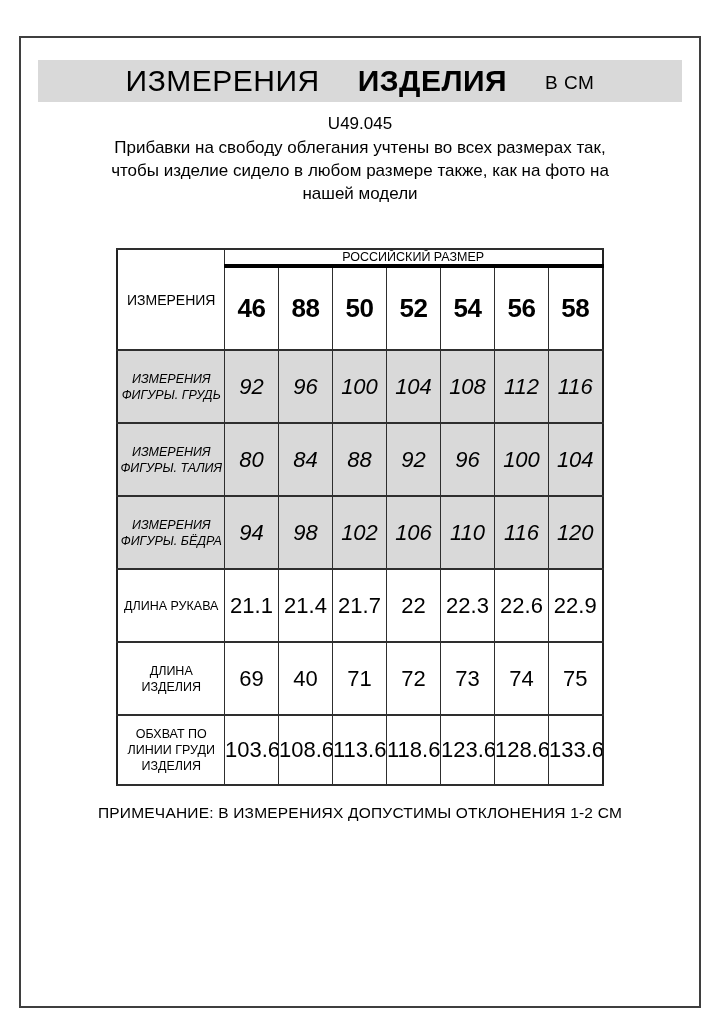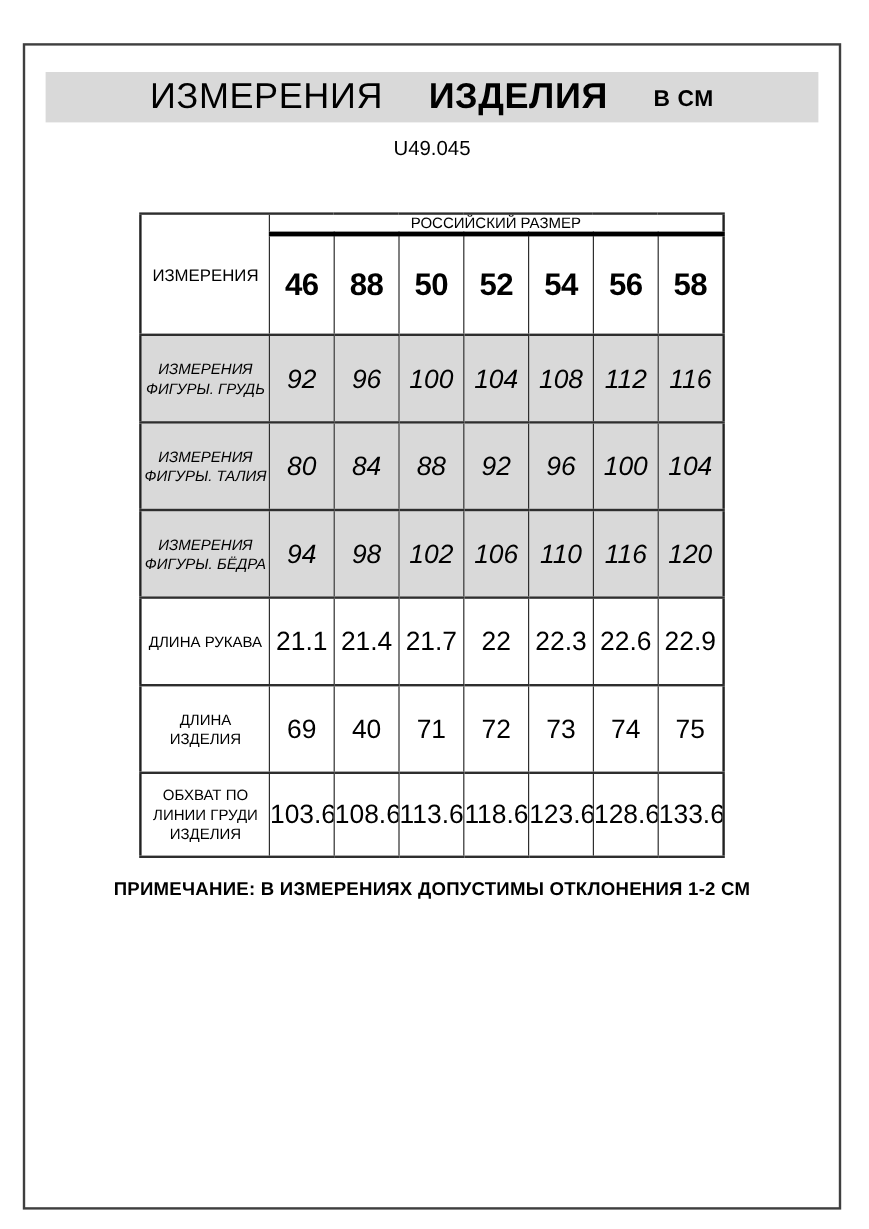--- a/index.html
+++ b/index.html
@@ -25,7 +25,7 @@
   }
   .title-regular { font-size: 30px; font-weight: 400; letter-spacing: 0.5px; }
   .title-bold    { font-size: 30px; font-weight: 700; letter-spacing: 0.5px; }
-  .title-units   { font-size: 19px; font-weight: 700; letter-spacing: 0.5px; position: relative; top: 2px; }
+  .title-units   { font-size: 19px; font-weight: 400; letter-spacing: 0.5px; position: relative; top: 2px; }
   .product-code { margin-top: 12px; text-align: center; font-size: 17px; }
   .fit-desc {
     margin: 2px auto 0; max-width: 520px;

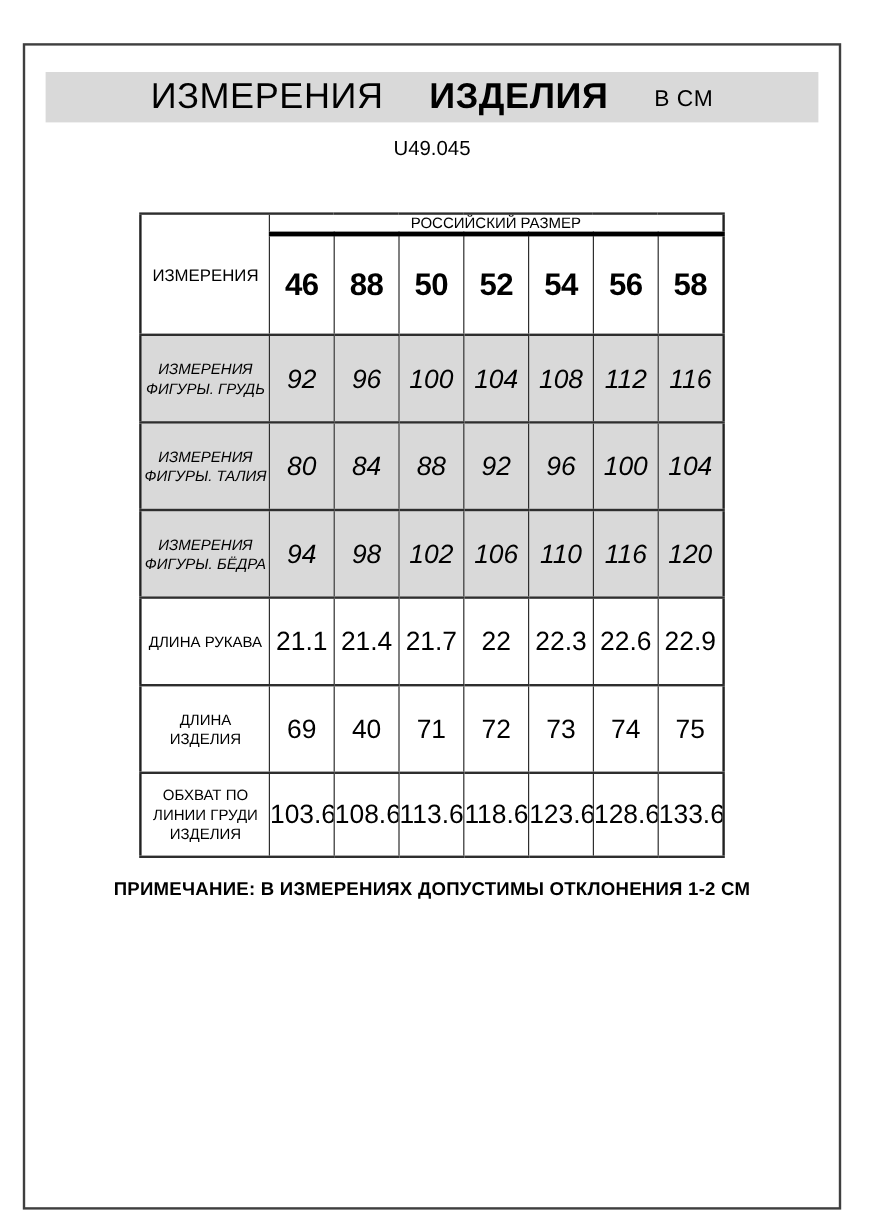--- a/index.html
+++ b/index.html
@@ -81,6 +81,7 @@
 
     <div class="product-code">U49.045</div>
 
+    <div class="fit-desc">Прибавки на свободу облегания учтены во всех размерах так, чтобы изделие сидело в любом размере также, как на фото на нашей модели</div>
 
     <table class="size-table">
       <colgroup>

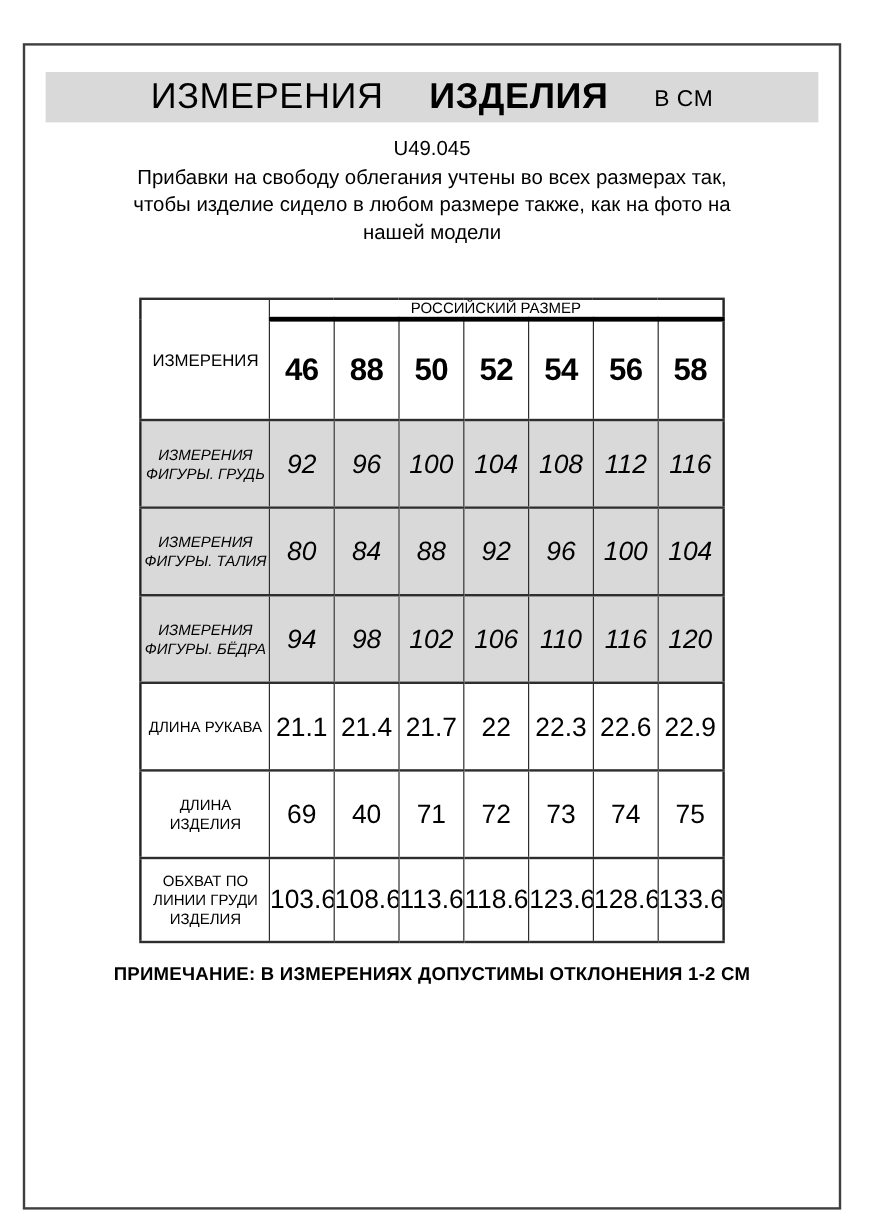--- a/index.html
+++ b/index.html
@@ -64,7 +64,7 @@
   tr.shaded td { font-style: italic; }
   .note {
     margin-top: 18px; text-align: center;
-    font-size: 15.5px; font-weight: 700; letter-spacing: 0.2px;
+    font-size: 15.5px; font-weight: 400; letter-spacing: 0.2px;
   }
 </style>
 </head>

